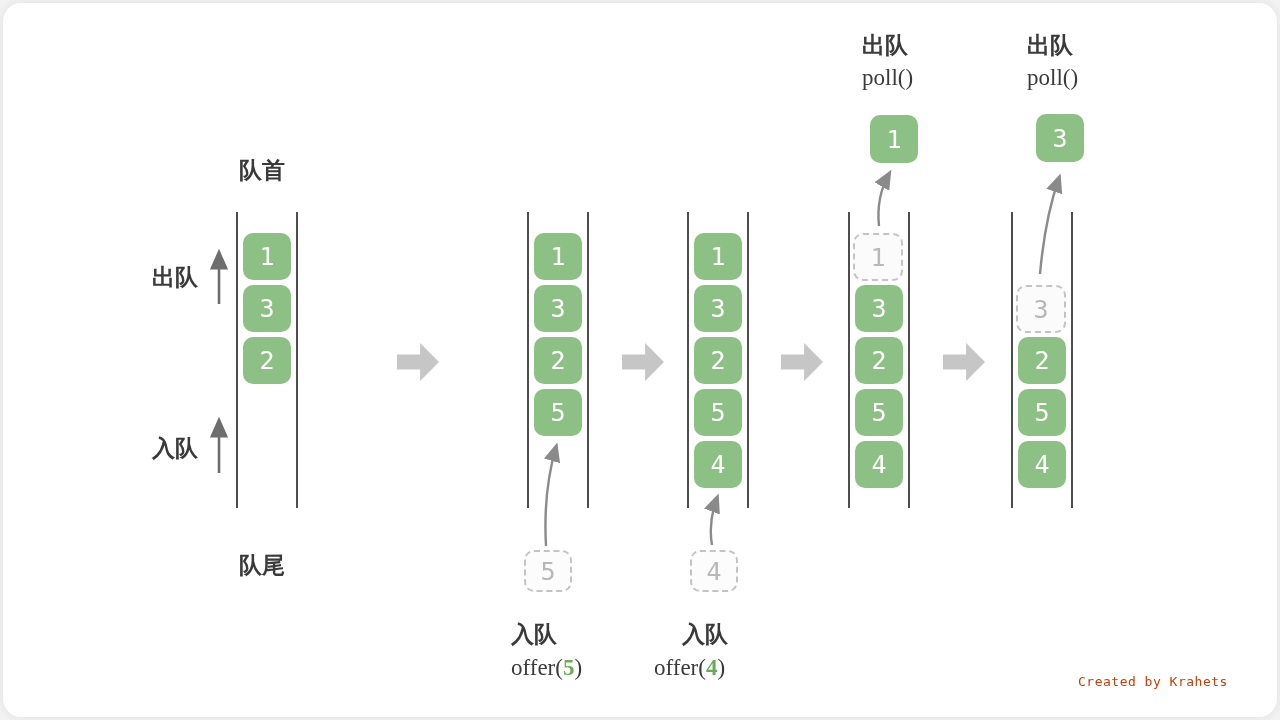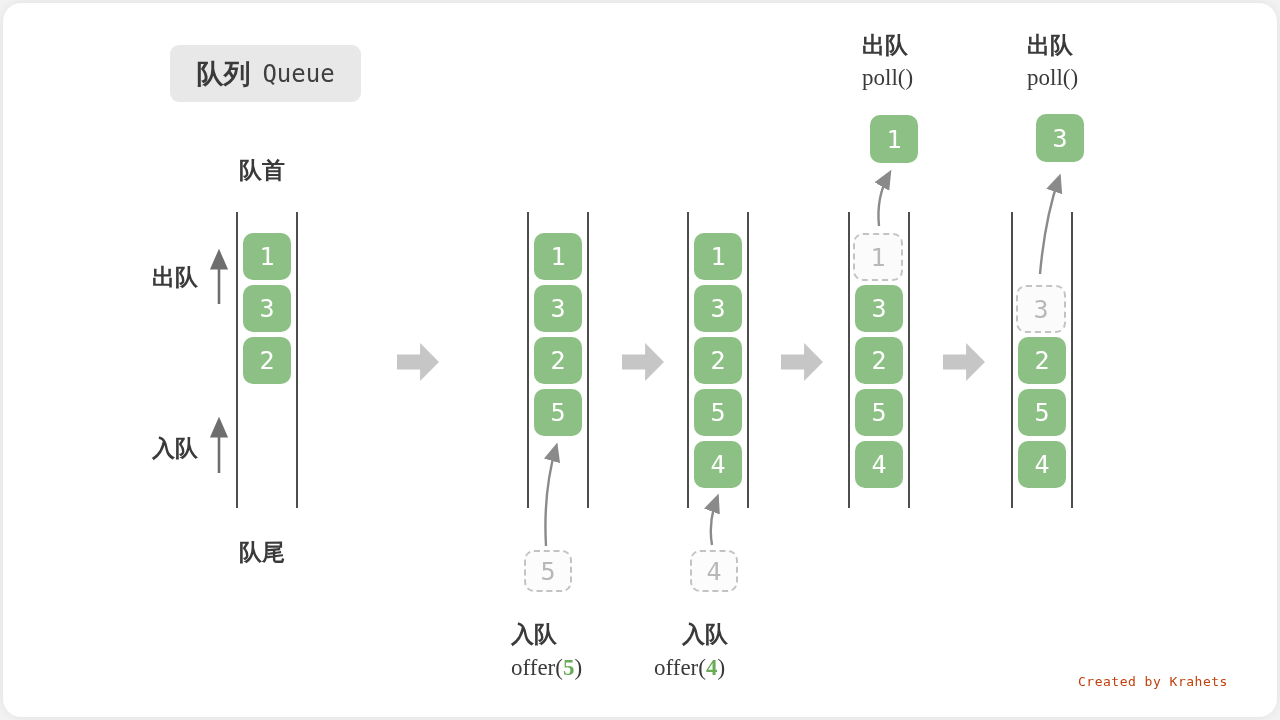--- a/index.html
+++ b/index.html
@@ -71,10 +71,6 @@
 <div class="canvas">
   <div class="card"></div>
 
-  <div class="badge">
-    <span class="zh">队列</span>
-    <span class="en">Queue</span>
-  </div>
 
   <div class="zh-label" style="left:239px;top:155px;">队首</div>
   <div class="zh-label" style="left:239px;top:537px;">队尾</div>

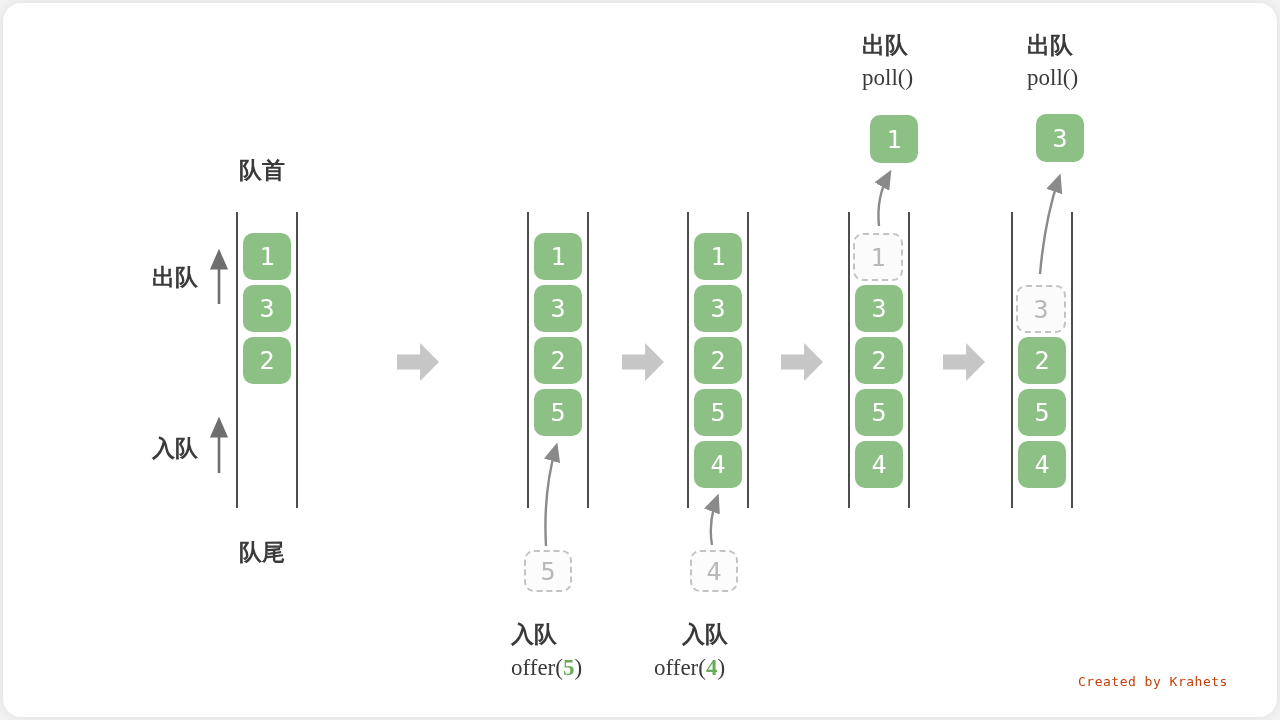--- a/index.html
+++ b/index.html
@@ -73,7 +73,7 @@
 
 
   <div class="zh-label" style="left:239px;top:155px;">队首</div>
-  <div class="zh-label" style="left:239px;top:537px;">队尾</div>
+  <div class="zh-label" style="left:239px;top:550px;">队尾</div>
   <div class="zh-label" style="left:152px;top:262px;">出队</div>
   <div class="zh-label" style="left:152px;top:433px;">入队</div>
 

